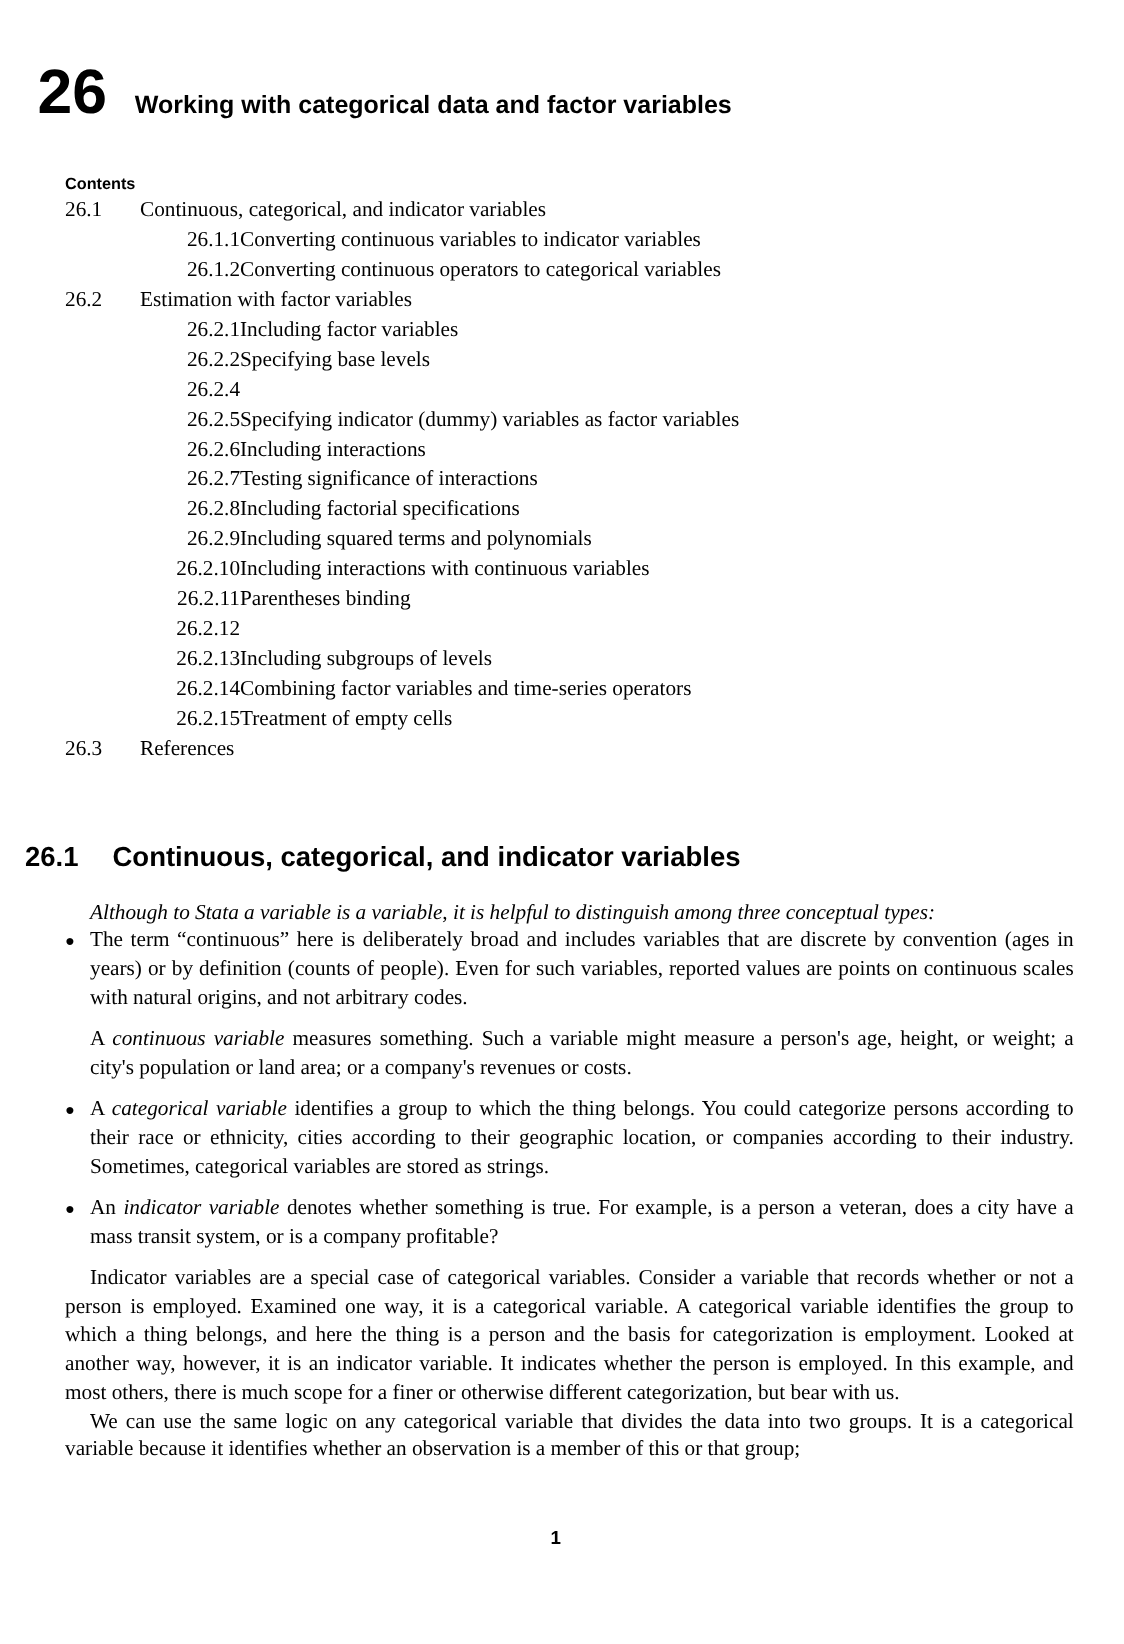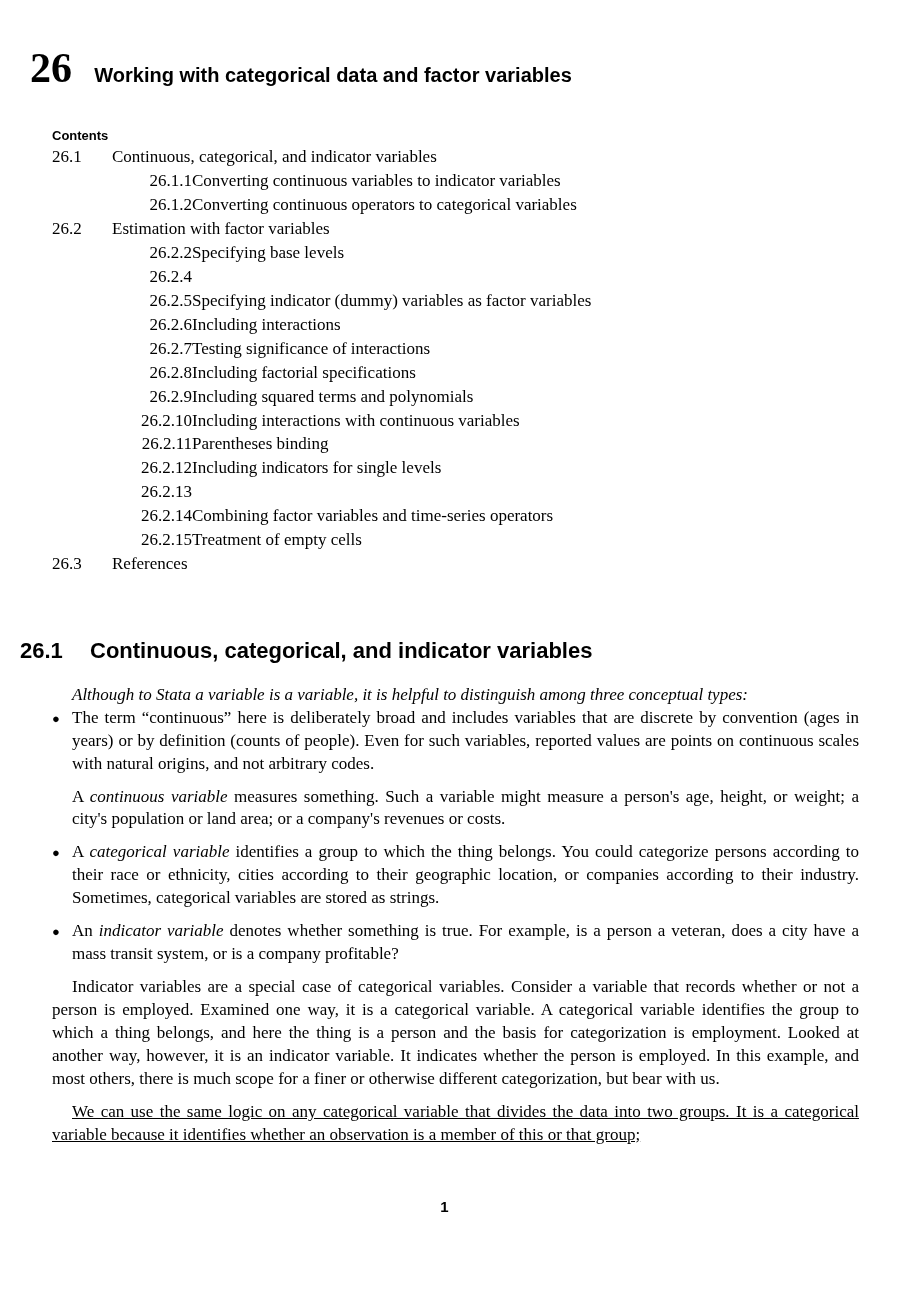--- a/index.html
+++ b/index.html
@@ -17,8 +17,8 @@
     margin-bottom: 30px;
   }
   .chapter-number {
-    font-family: Liberation Serif, serif;
-    font-size: 42px;
+    font-family: Liberation Sans, sans-serif;
+    font-size: 50px;
     font-weight: 900;
     display: inline-block;
     vertical-align: baseline;

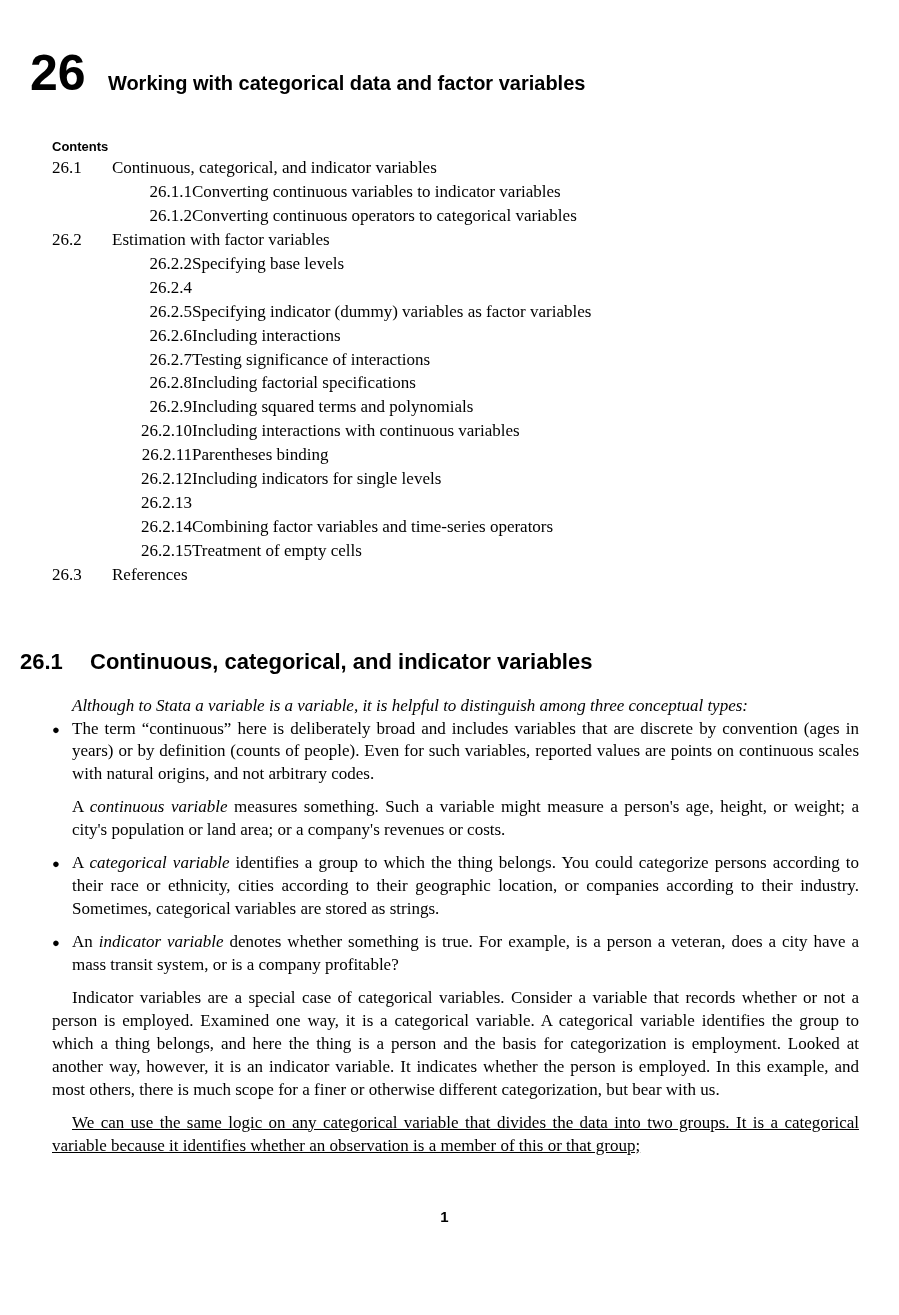--- a/index.html
+++ b/index.html
@@ -158,6 +158,10 @@
         <span class="toc-text-l1">Estimation with factor variables</span>
       </div>
       <div class="toc-row l2">
+        <span class="toc-num-l2">26.2.1</span>
+        <span class="toc-text-l2">Including factor variables</span>
+      </div>
+      <div class="toc-row l2">
         <span class="toc-num-l2">26.2.2</span>
         <span class="toc-text-l2">Specifying base levels</span>
       </div>

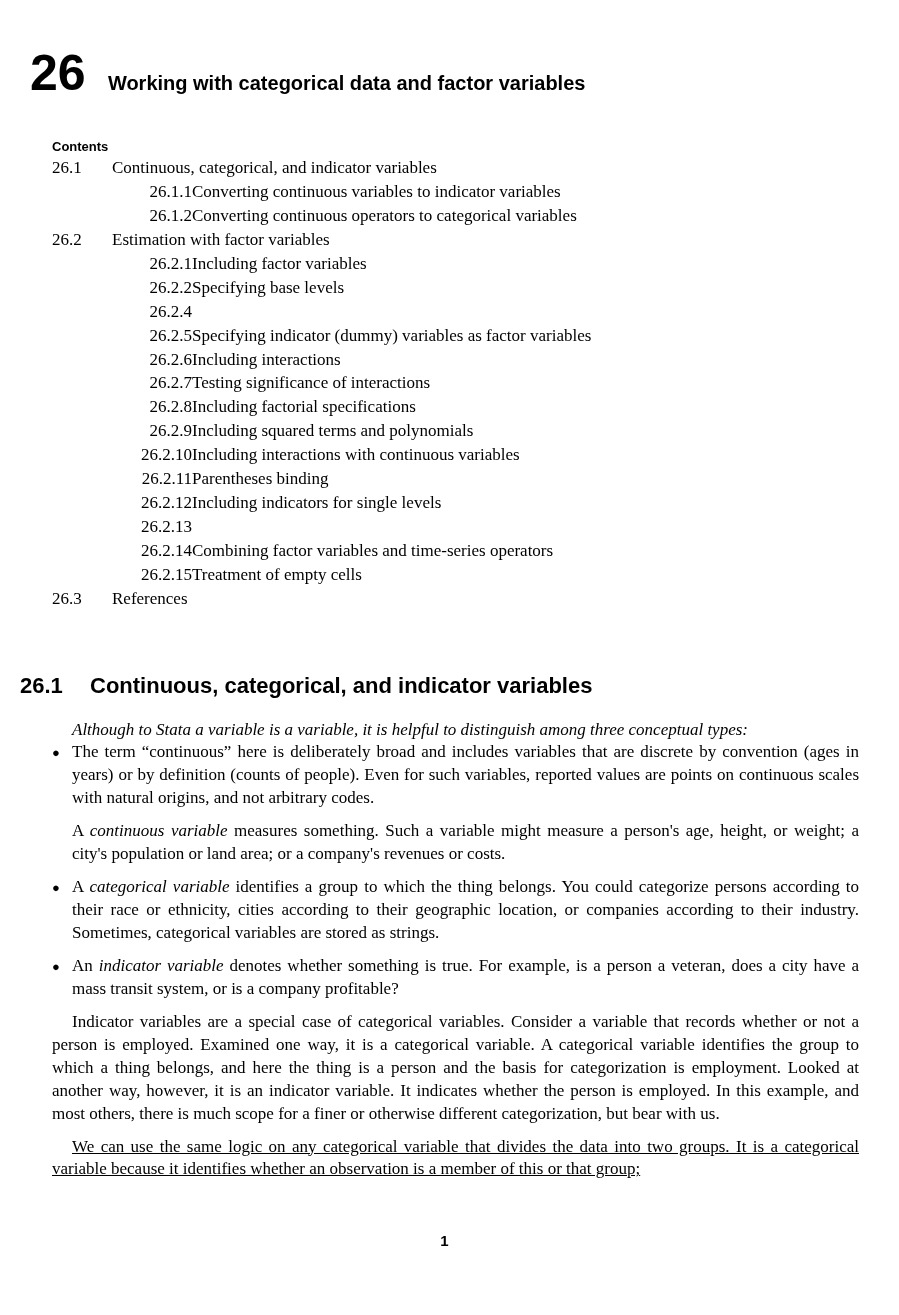--- a/index.html
+++ b/index.html
@@ -198,7 +198,6 @@
       </div>
       <div class="toc-row l2">
         <span class="toc-num-l2">26.2.12</span>
-        <span class="toc-text-l2">Including indicators for single levels</span>
       </div>
       <div class="toc-row l2">
         <span class="toc-num-l2">26.2.13</span>

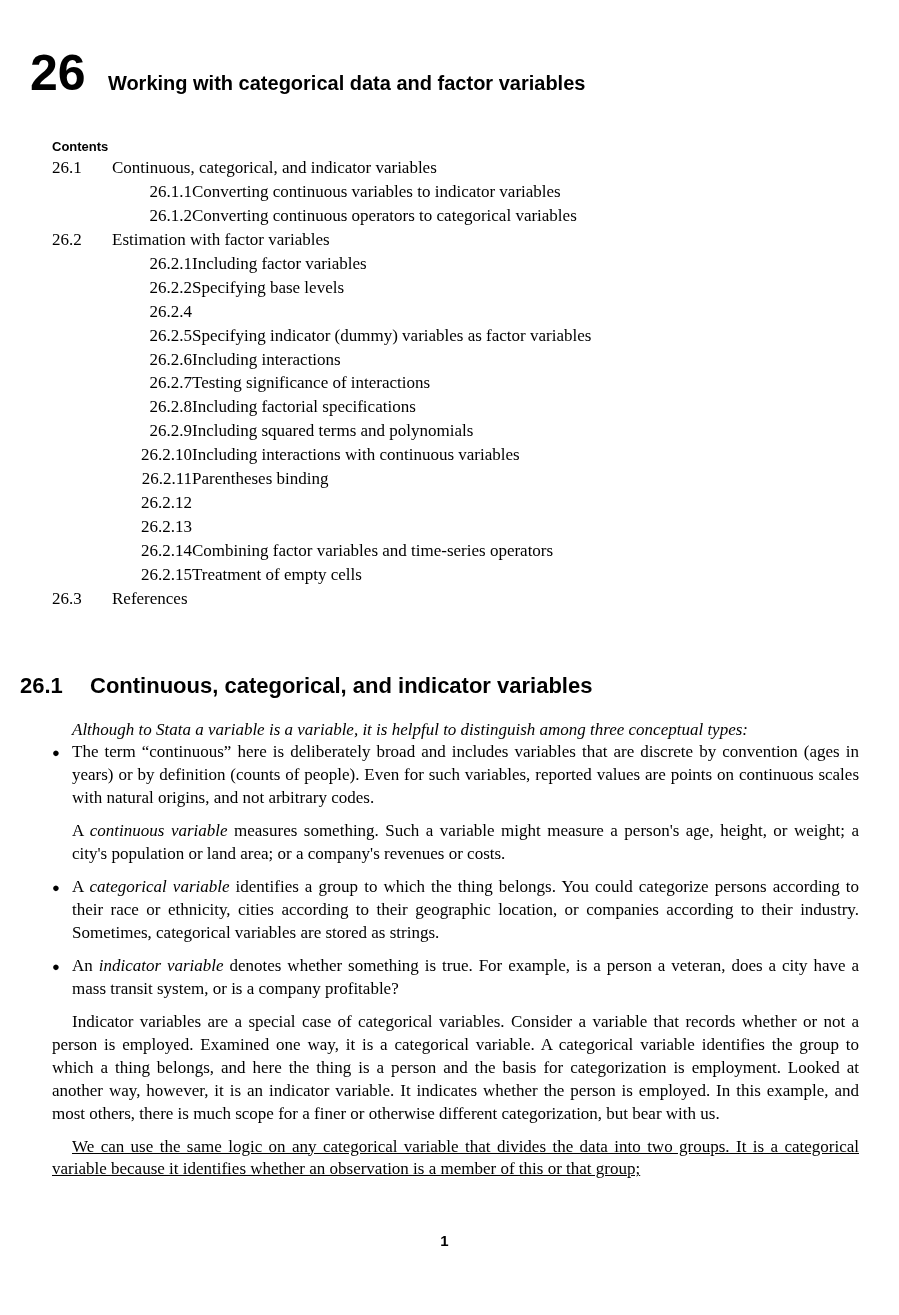--- a/index.html
+++ b/index.html
@@ -201,6 +201,7 @@
       </div>
       <div class="toc-row l2">
         <span class="toc-num-l2">26.2.13</span>
+        <span class="toc-text-l2">Including subgroups of levels</span>
       </div>
       <div class="toc-row l2">
         <span class="toc-num-l2">26.2.14</span>

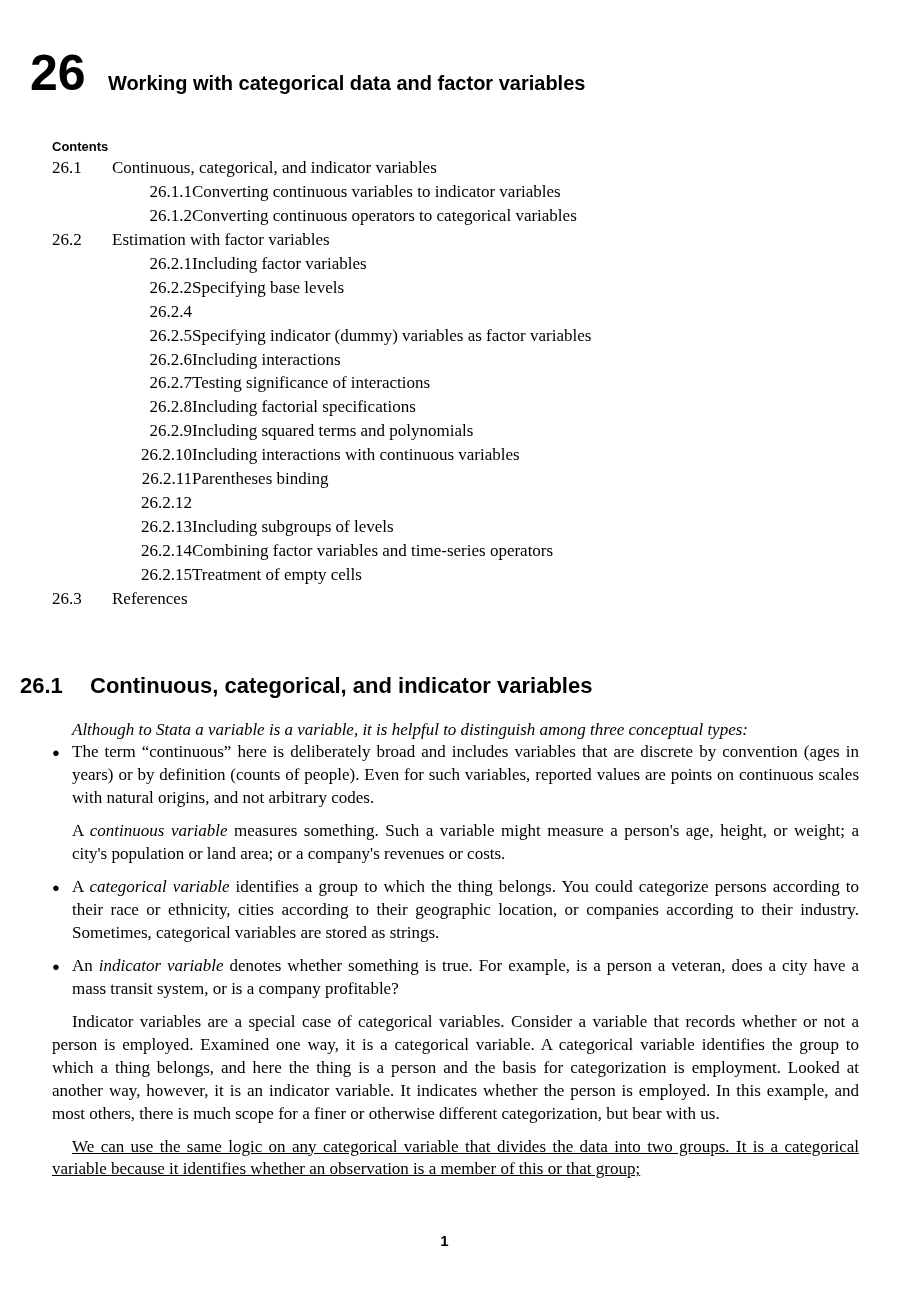--- a/index.html
+++ b/index.html
@@ -119,8 +119,6 @@
     margin: 0 0 0 0;
   }
   .para-after + .para-after {
-    margin-top: 10px;
-    text-decoration: underline;
   }
   .page-number {
     text-align: center;

